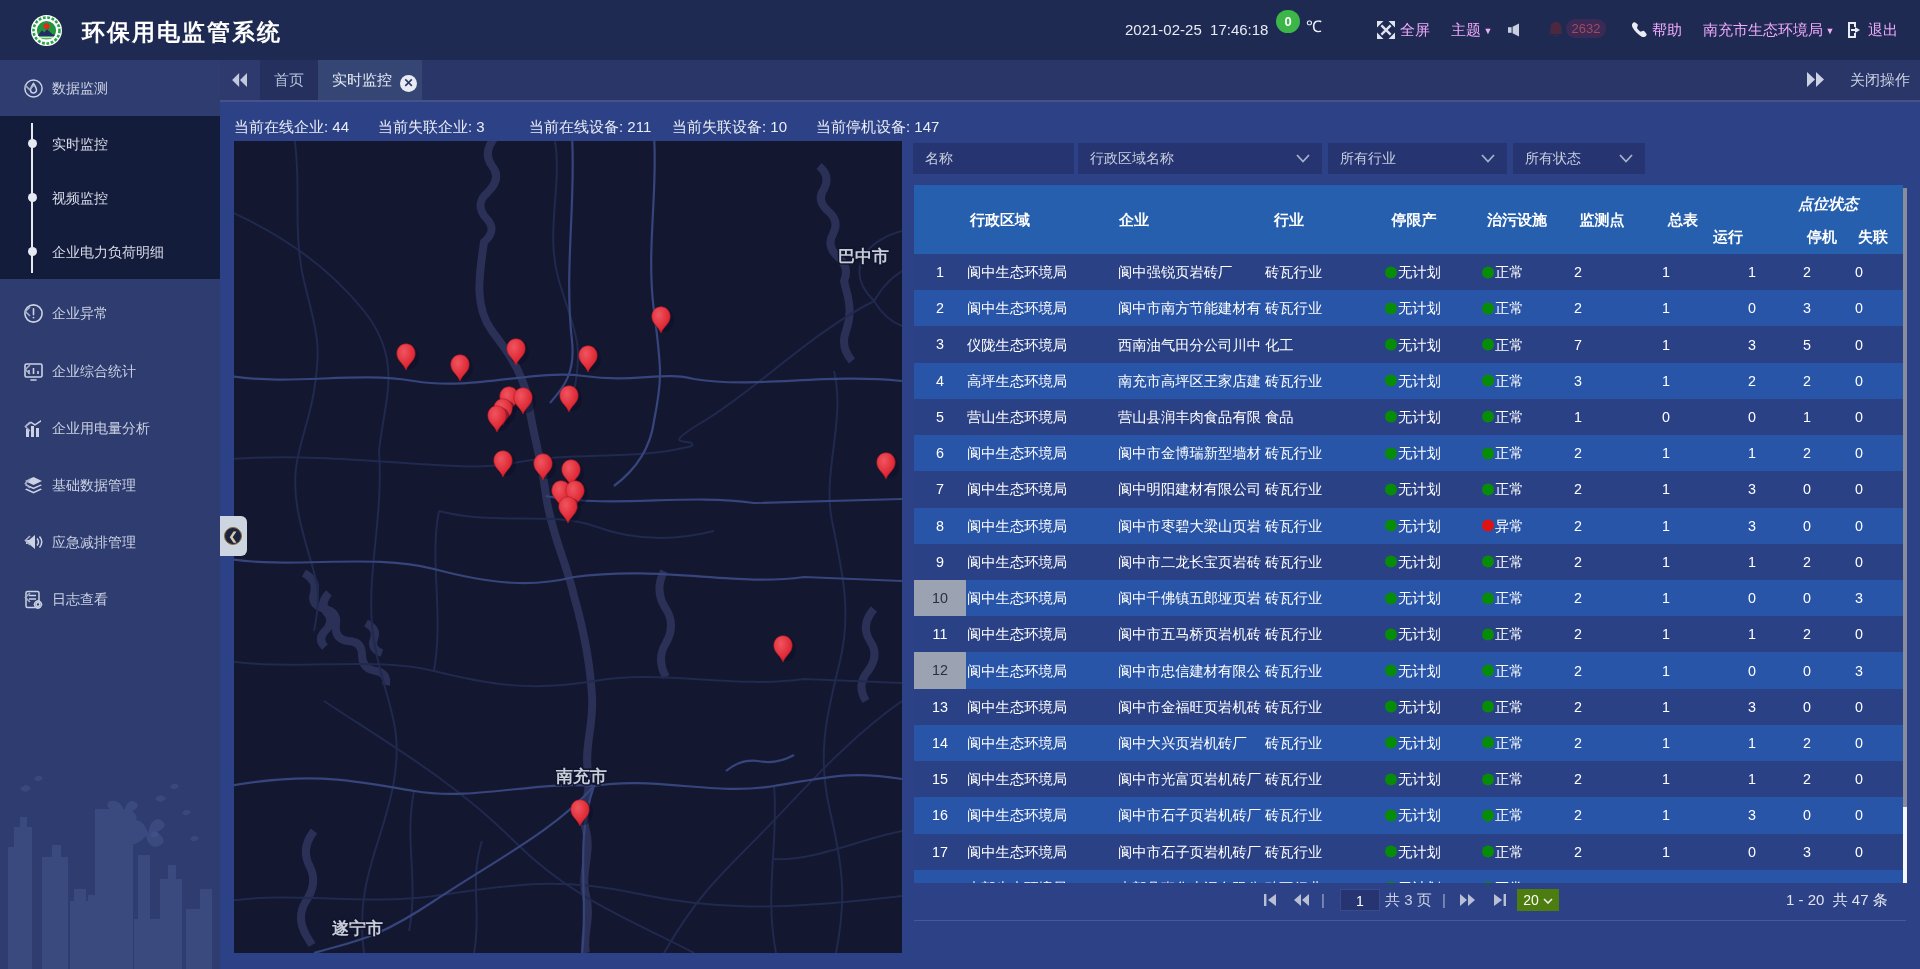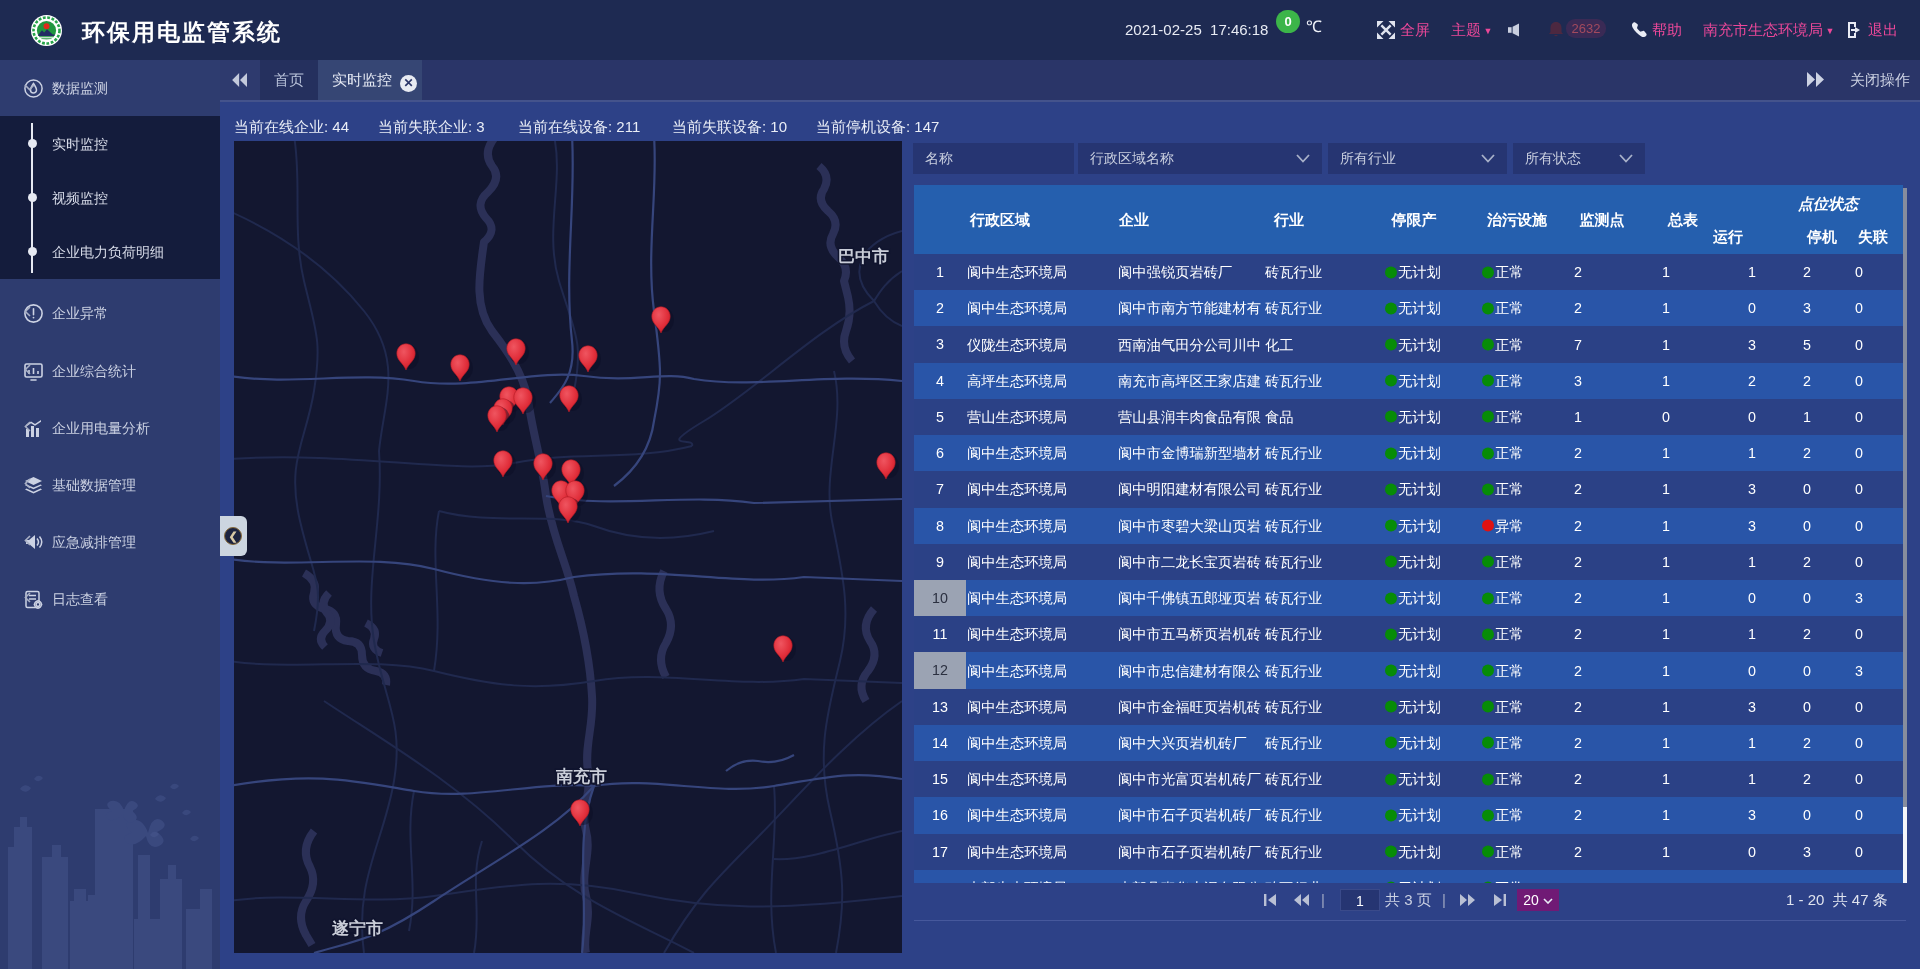--- a/index.html
+++ b/index.html
@@ -11,7 +11,7 @@
 .hdr .dt{position:absolute;left:1125px;top:21px;font-size:15px;color:#e8ebf4;}
 .badge0{position:absolute;left:1276px;top:10px;width:24px;height:23px;background:#3cb549;border-radius:12px;color:#fff;font-size:13px;font-weight:bold;text-align:center;line-height:23px;}
 .celsius{position:absolute;left:1306px;top:15px;font-size:16px;color:#eef1f8;}
-.hicon{position:absolute;top:21px;font-size:15px;color:#ec4899;}
+.hicon{position:absolute;top:21px;font-size:15px;color:#f0abfc;}
 .bellbadge{position:absolute;left:1566px;top:19px;width:40px;height:19px;background:#3a2a55;border-radius:9px;color:#a34a5e;text-align:center;line-height:19px;font-size:13px;}
 
 .side{position:absolute;left:0;top:60px;width:220px;height:909px;background:#2e3c6f;overflow:hidden;}

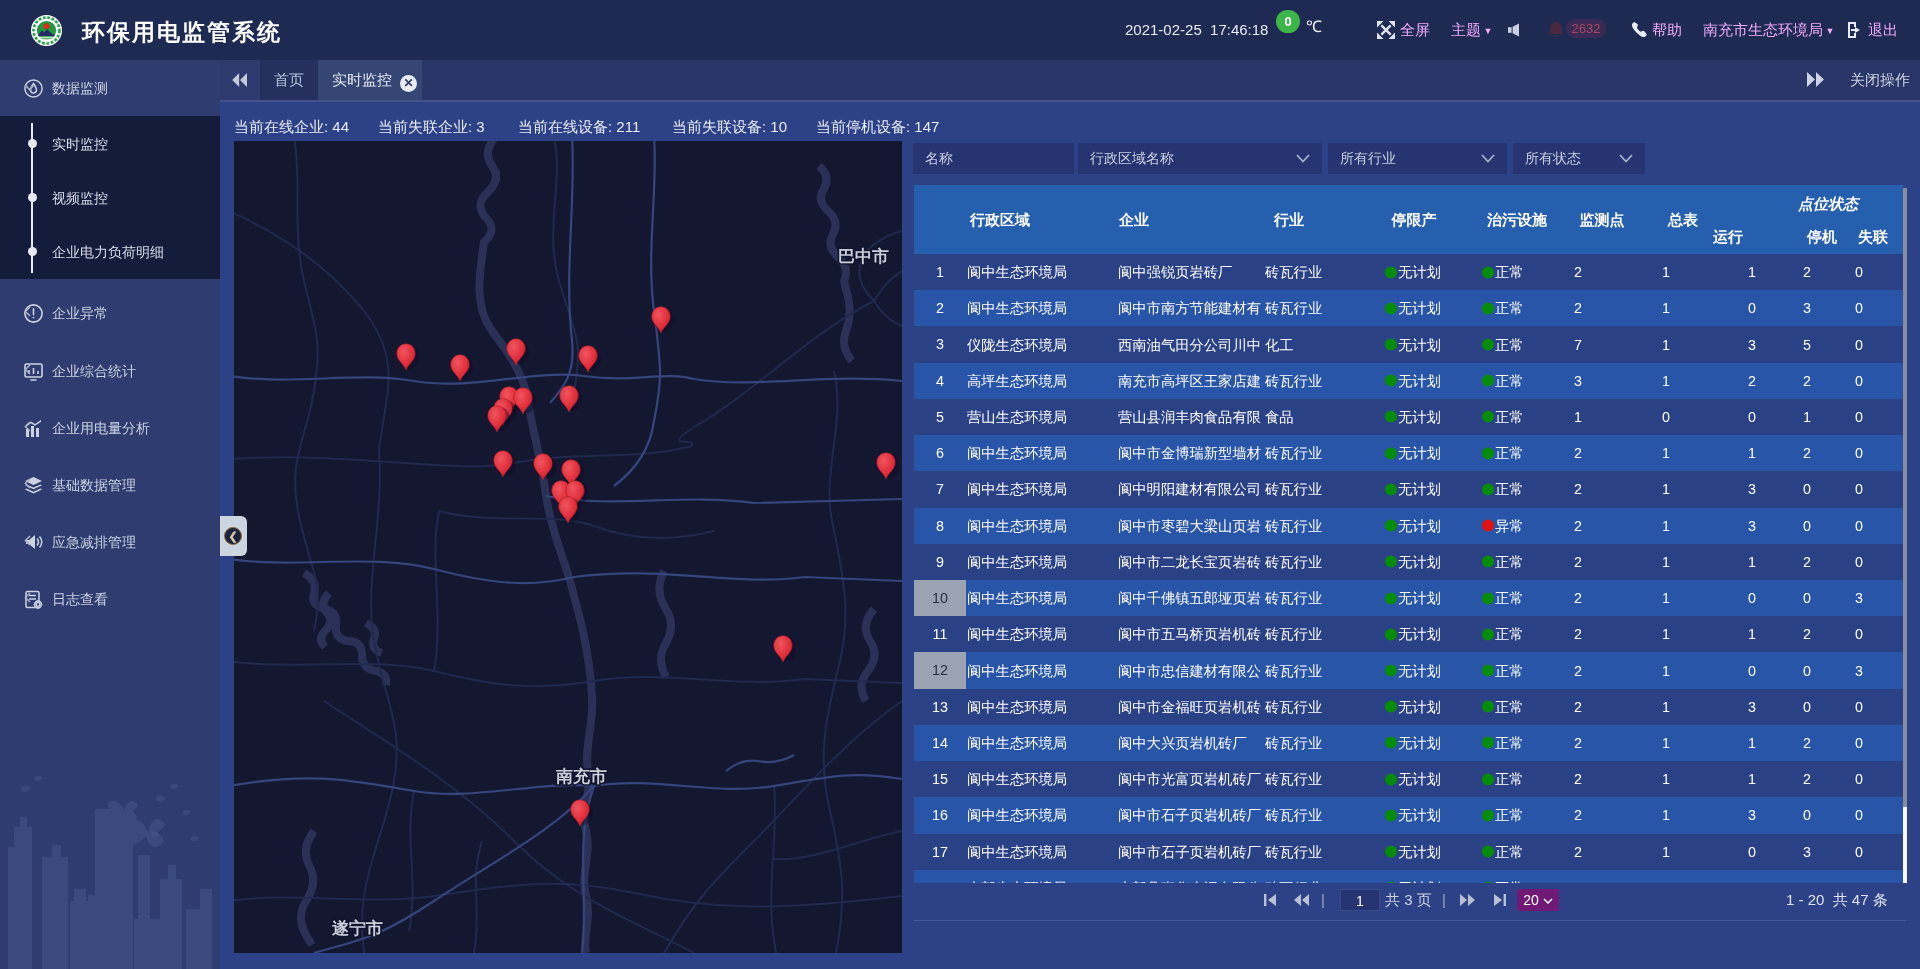--- a/index.html
+++ b/index.html
@@ -253,7 +253,7 @@
 <div class="stats">
   <b style="left:0px;">当前在线企业: 44</b>
   <b style="left:144px;">当前失联企业: 3</b>
-  <b style="left:284px;">当前在线设备: 211</b>
+  <b style="left:295px;">当前在线设备: 211</b>
   <b style="left:438px;">当前失联设备: 10</b>
   <b style="left:582px;">当前停机设备: 147</b>
 </div>

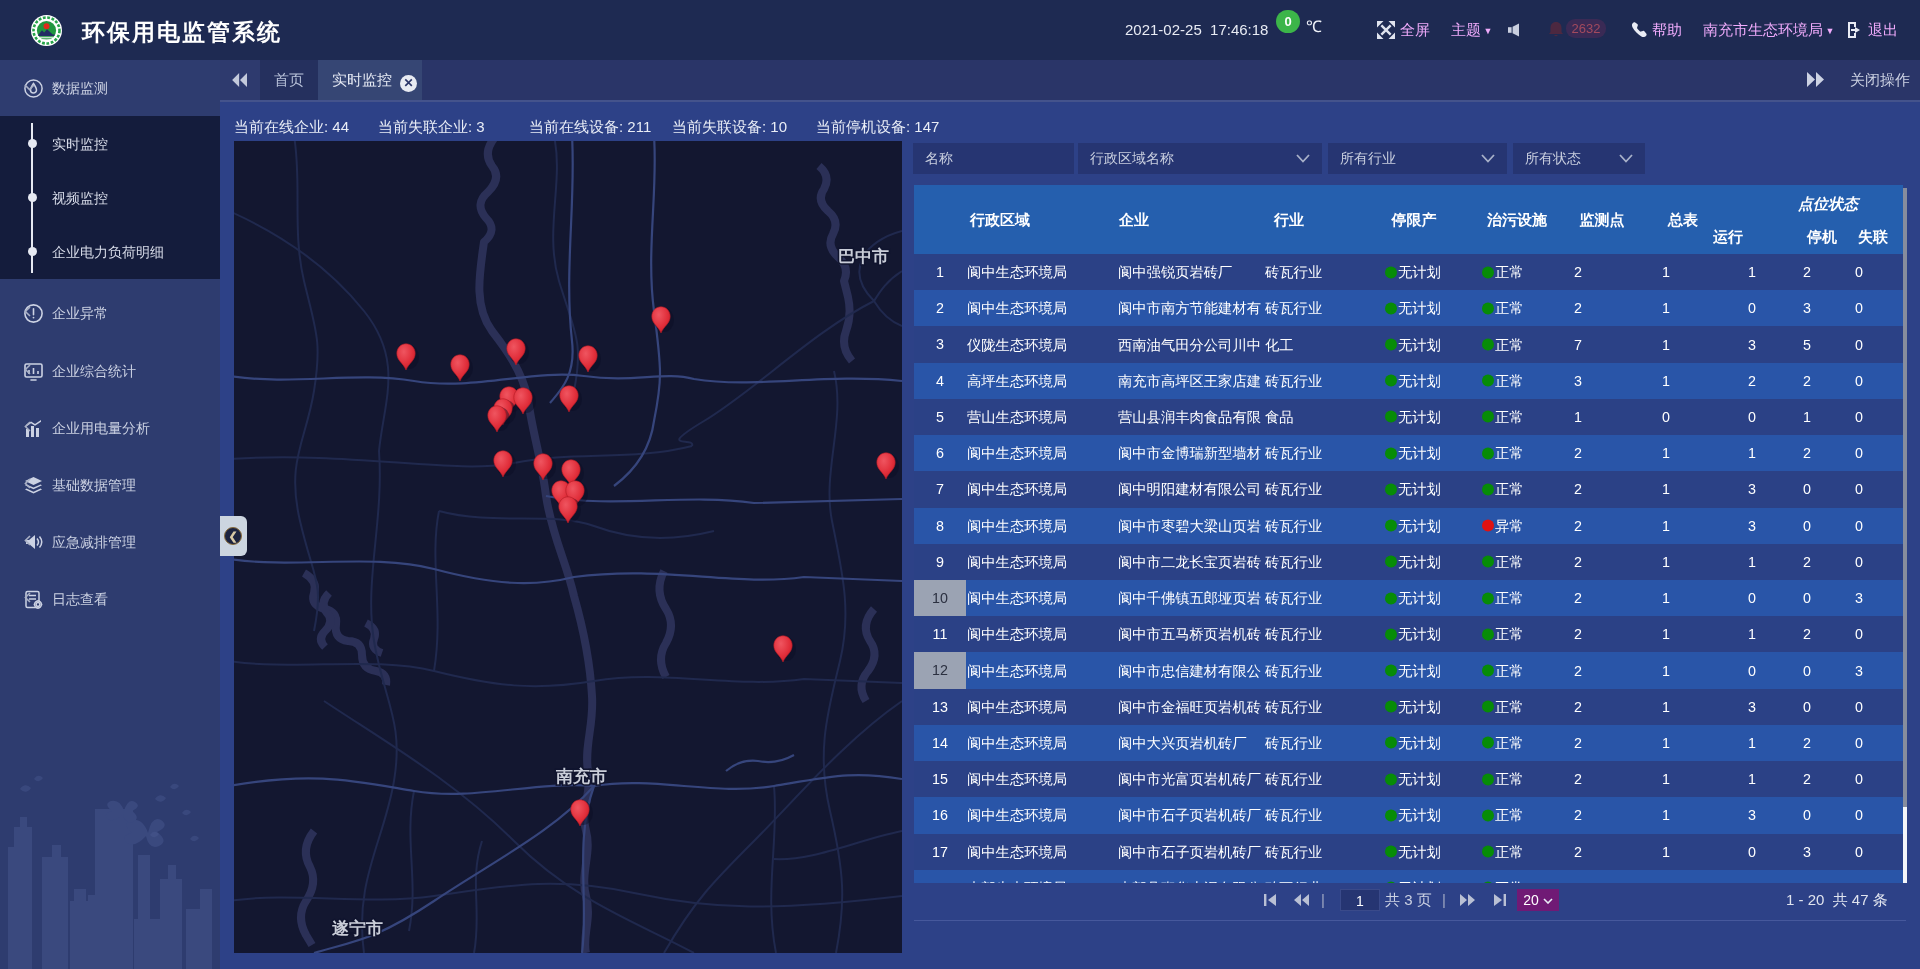--- a/index.html
+++ b/index.html
@@ -68,7 +68,7 @@
 .pager{position:absolute;left:914px;top:883px;width:992px;height:38px;background:#2d4187;border-bottom:1px solid #46589c;color:#ccd2e3;font-size:15px;}
 .pager .pi{position:absolute;top:0;height:34px;line-height:34px;}
 .pginput{position:absolute;left:426px;top:6px;width:40px;height:22px;background:#263572;border:1px solid #3a4a8a;color:#fff;text-align:center;line-height:22px;font-size:14px;}
-.pgsel{position:absolute;left:603px;top:6px;width:42px;height:22px;background:#701a75;color:#fff;text-align:center;line-height:22px;font-size:14px;}
+.pgsel{position:absolute;left:603px;top:6px;width:42px;height:22px;background:#4d7c0f;color:#fff;text-align:center;line-height:22px;font-size:14px;}
 </style></head>
 <body>
 

